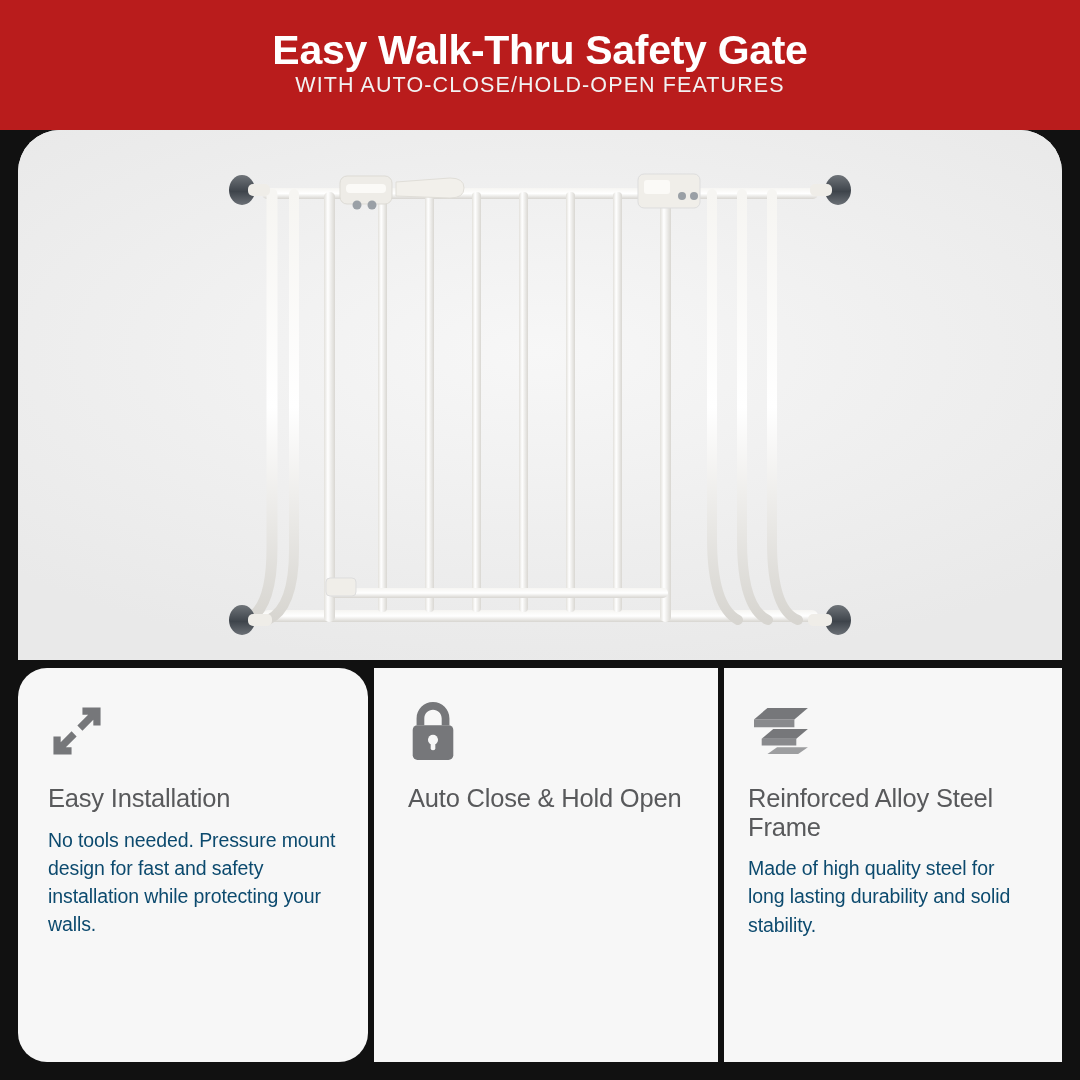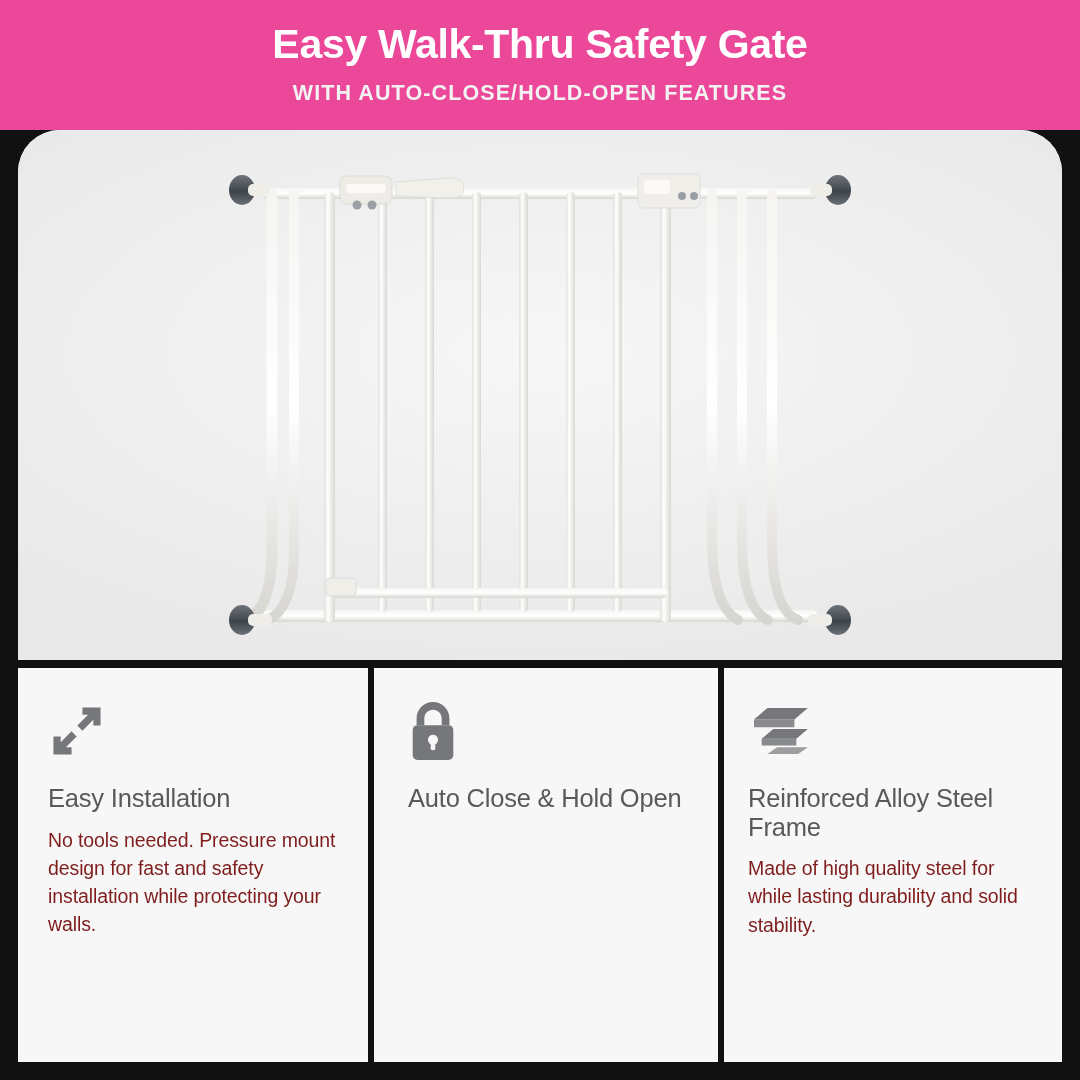--- a/index.html
+++ b/index.html
@@ -19,10 +19,10 @@
   .header {
     position: absolute;
     top: 0; left: 0; width: 1080px; height: 130px;
-    background: #ec4899;
+    background: #b91c1c;
     display: flex; flex-direction: column;
     align-items: center; justify-content: flex-start;
-    padding-top: 22px;
+    padding-top: 28px;
   }
   .title {
     color: #ffffff;

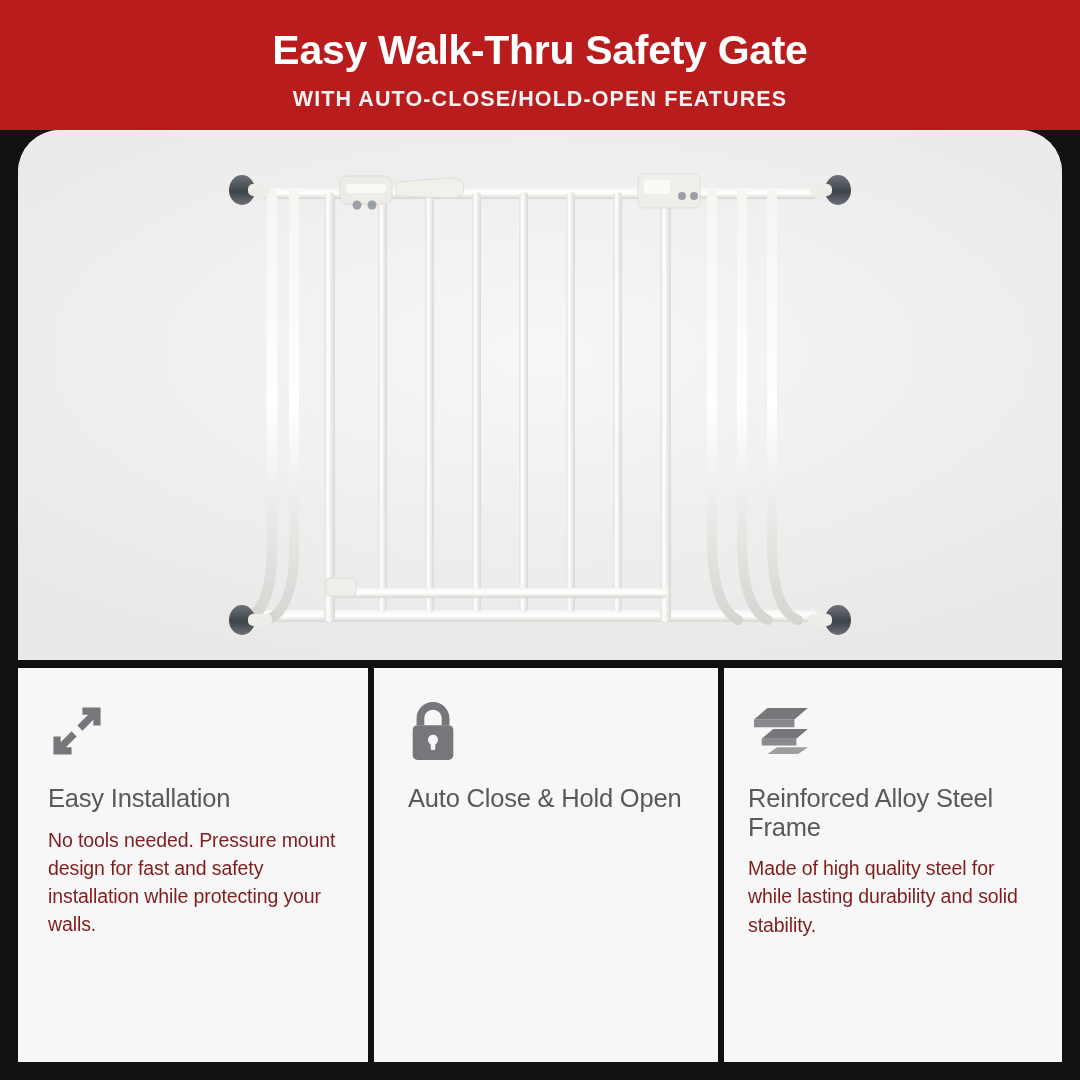--- a/index.html
+++ b/index.html
@@ -34,9 +34,8 @@
   .subtitle {
     color: #f2f2f2;
     font-size: 21.5px;
-    font-weight: 700;
+    font-weight: 400;
     letter-spacing: 1.1px;
-    margin-top: 14px;
   }
 
   

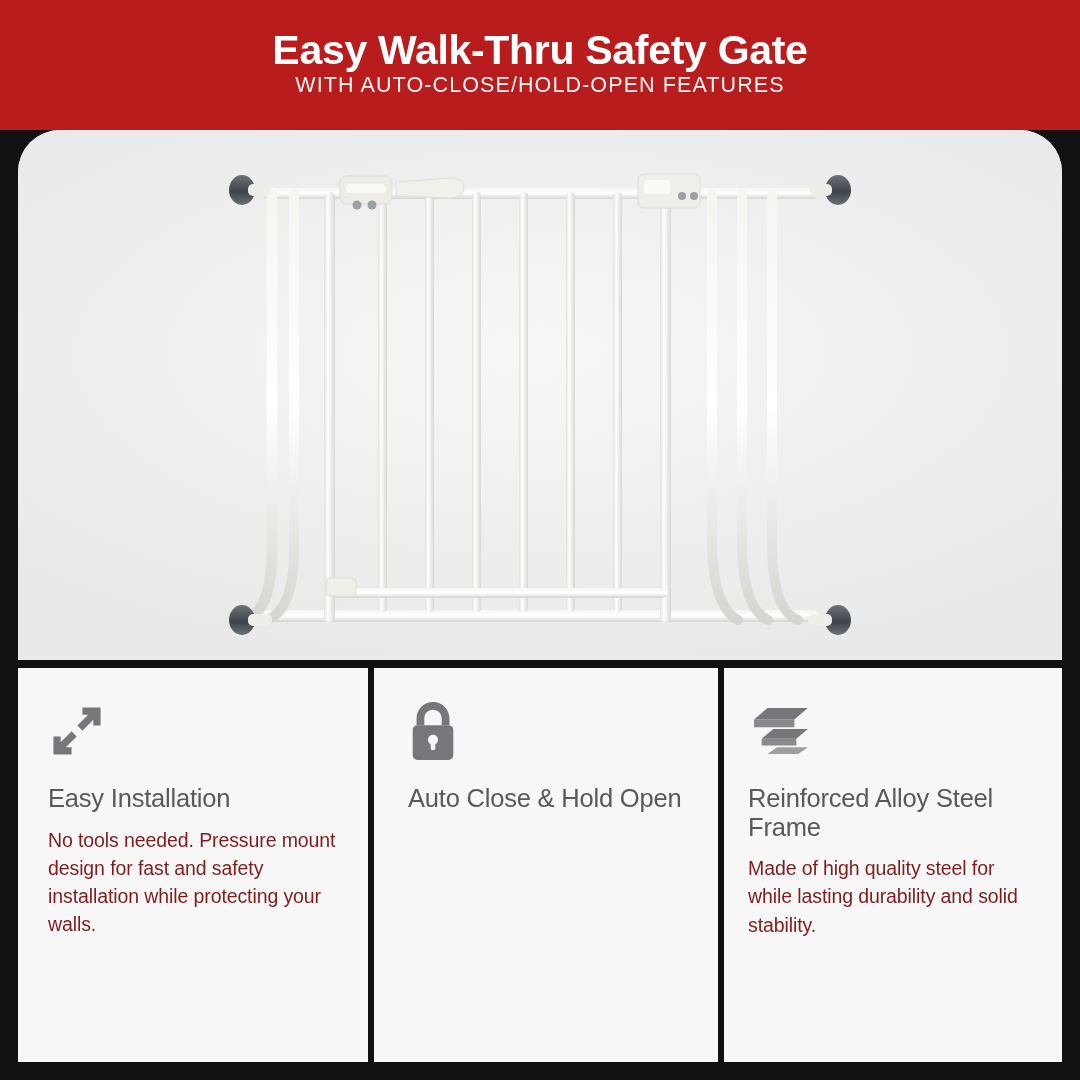--- a/index.html
+++ b/index.html
@@ -77,7 +77,7 @@
     padding: 32px 30px 20px 30px;
     flex: 1 1 0;
   }
-  .card:nth-child(1) { flex: 0 0 350px; }
+  .card:nth-child(1) { flex: 0 0 350px; border-radius: 29px; }
   .card:nth-child(2) { flex: 0 0 344px; padding-left: 34px; }
   .card:nth-child(3) { flex: 1 1 auto; padding-left: 24px; }
 

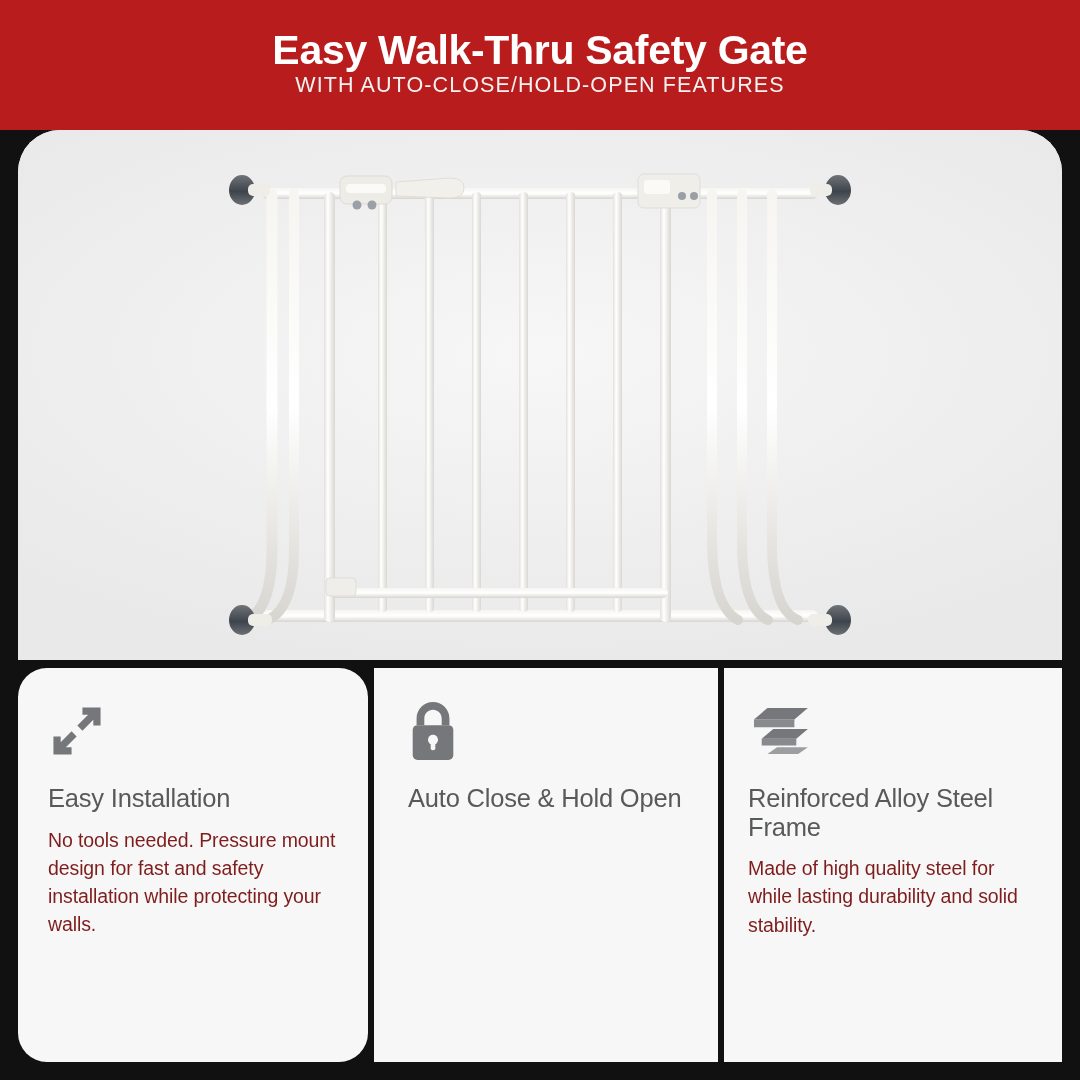--- a/index.html
+++ b/index.html
@@ -95,7 +95,7 @@
     letter-spacing: -0.2px;
   }
   .card-body {
-    color: #7f1d1d;
+    color: #0c4a6e;
     font-size: 19.5px;
     font-weight: 400;
     line-height: 1.45;

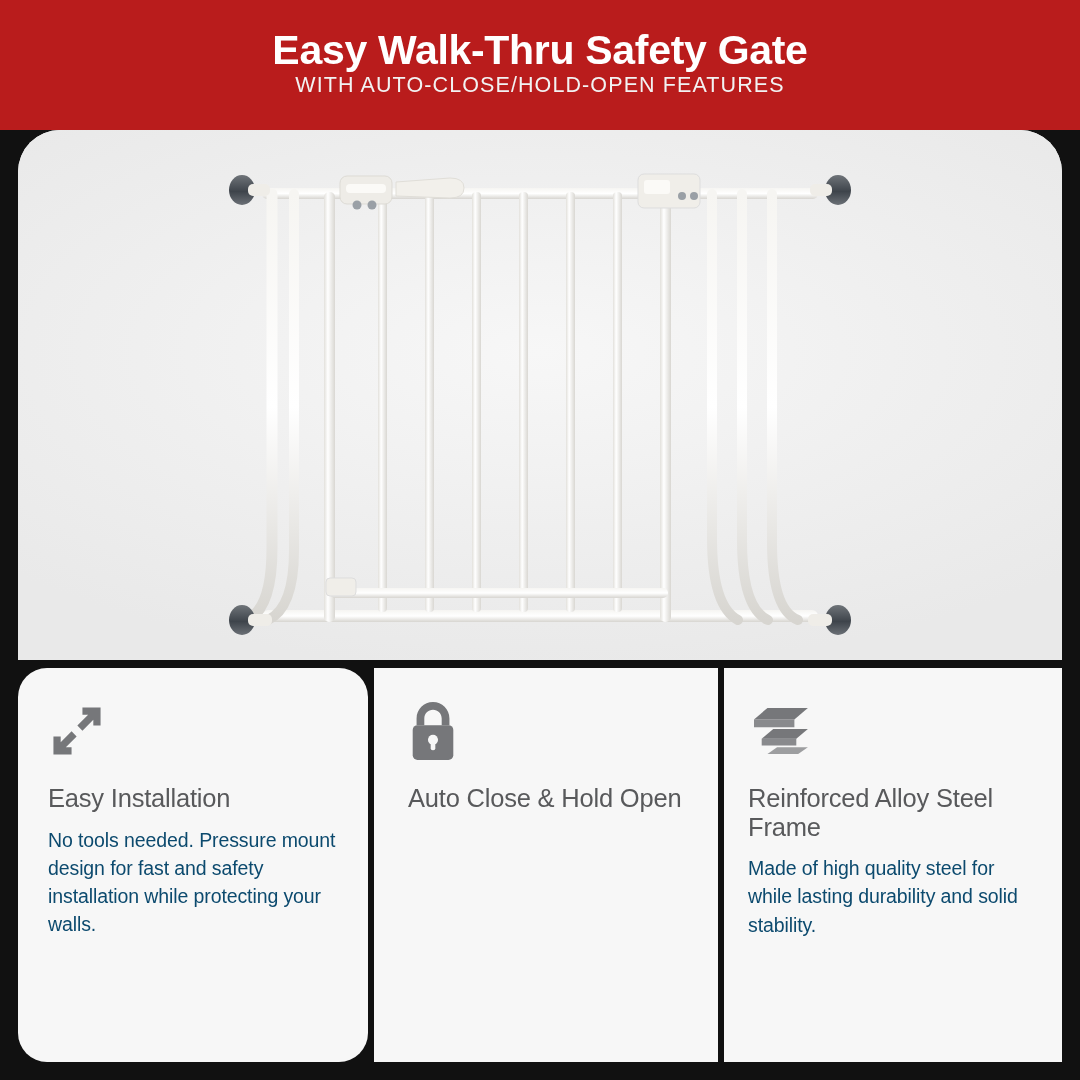--- a/index.html
+++ b/index.html
@@ -236,7 +236,7 @@
         </svg>
       </div>
       <div class="card-title">Reinforced Alloy Steel Frame</div>
-      <div class="card-body">Made of high quality steel for while lasting durability and solid stability.</div>
+      <div class="card-body">Made of high quality steel for long lasting durability and solid stability.</div>
     </div>
 
   </div>

